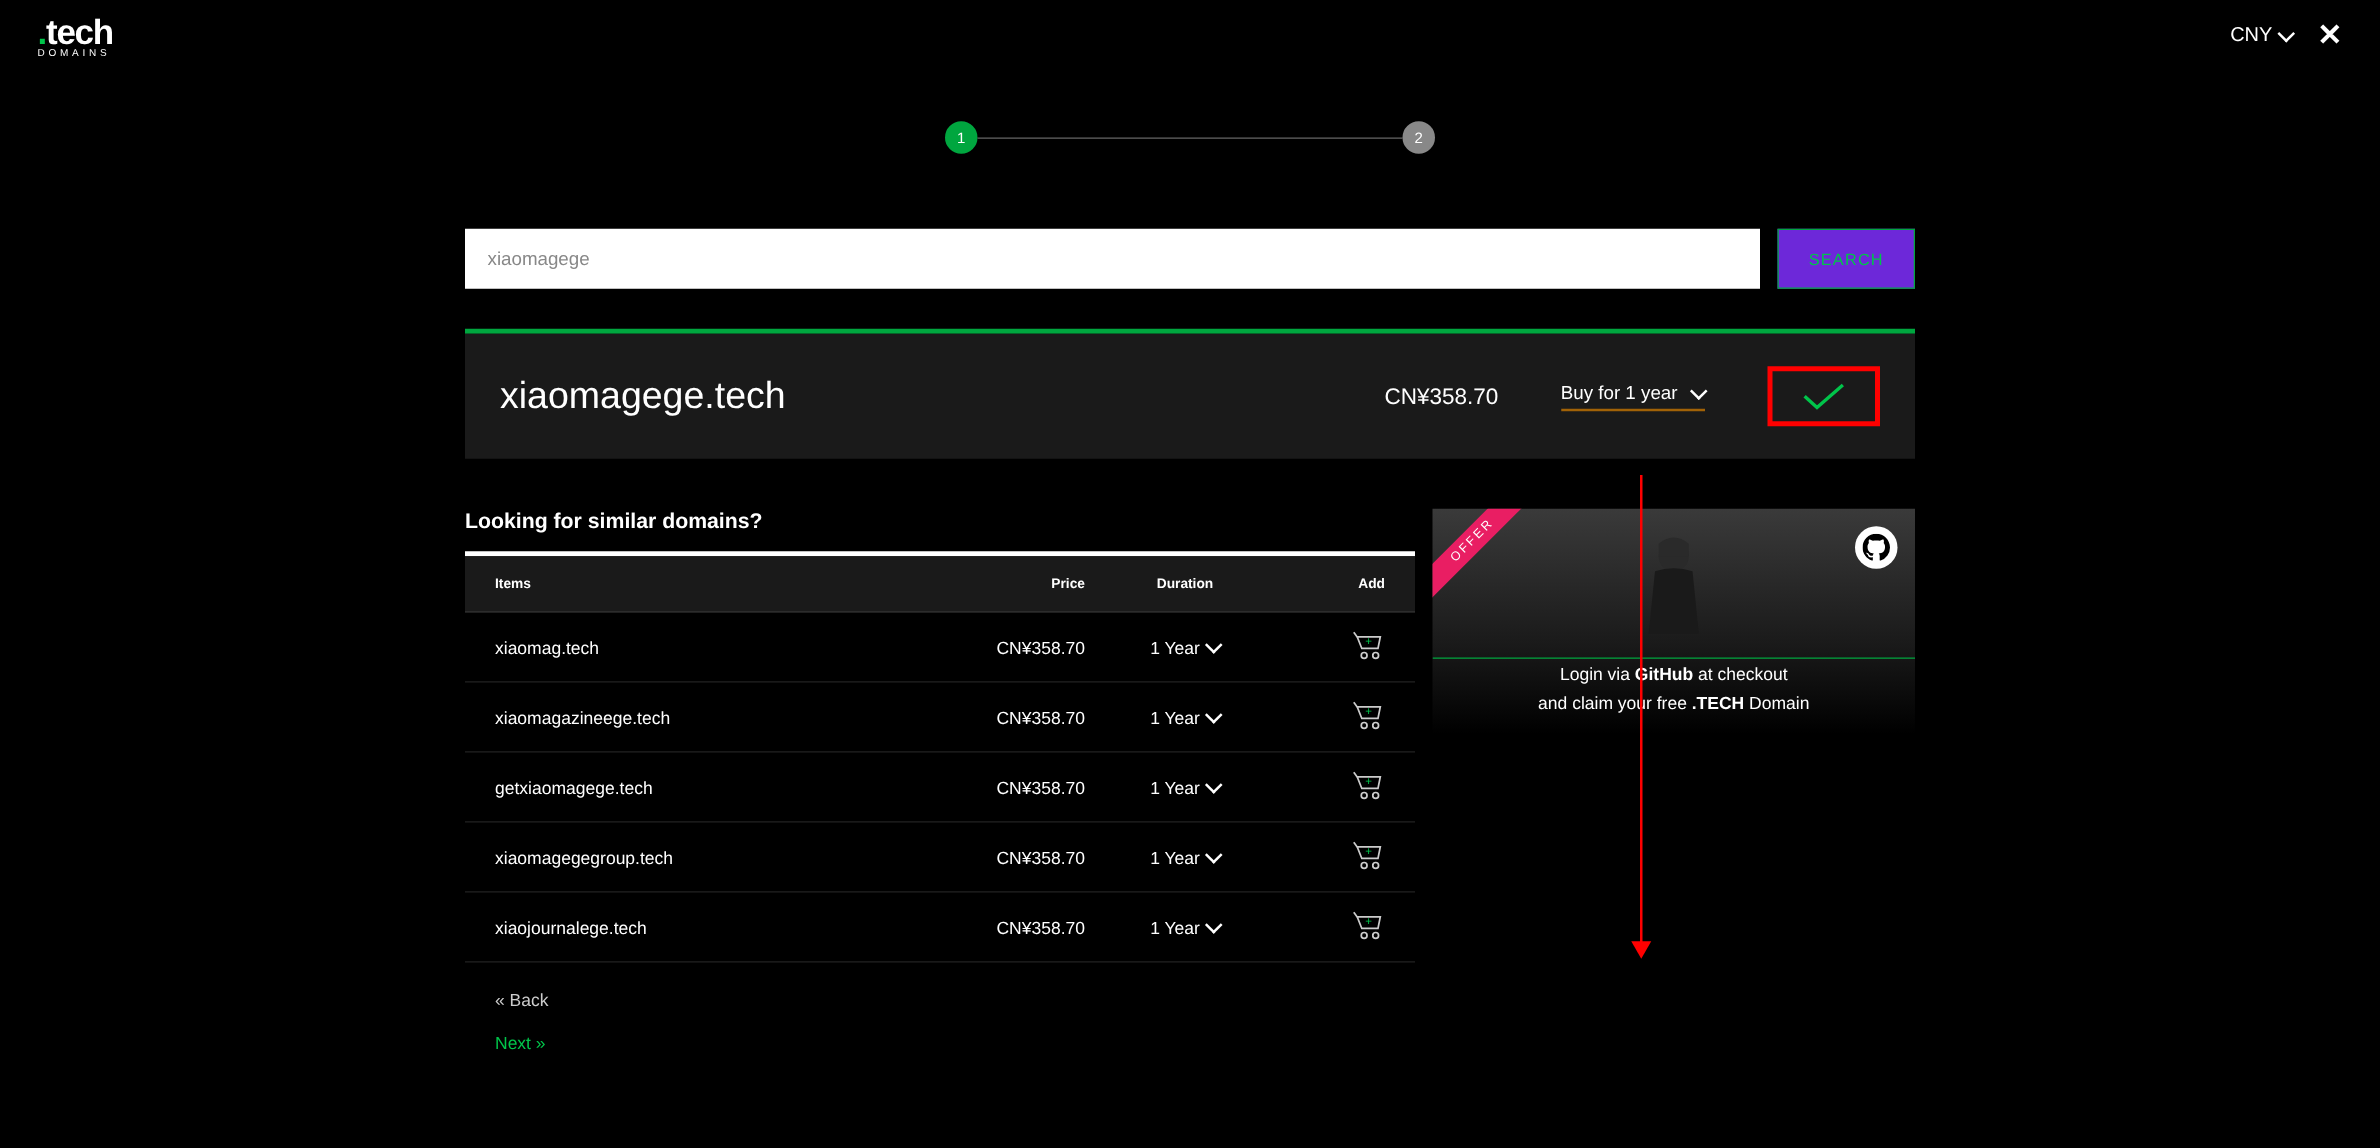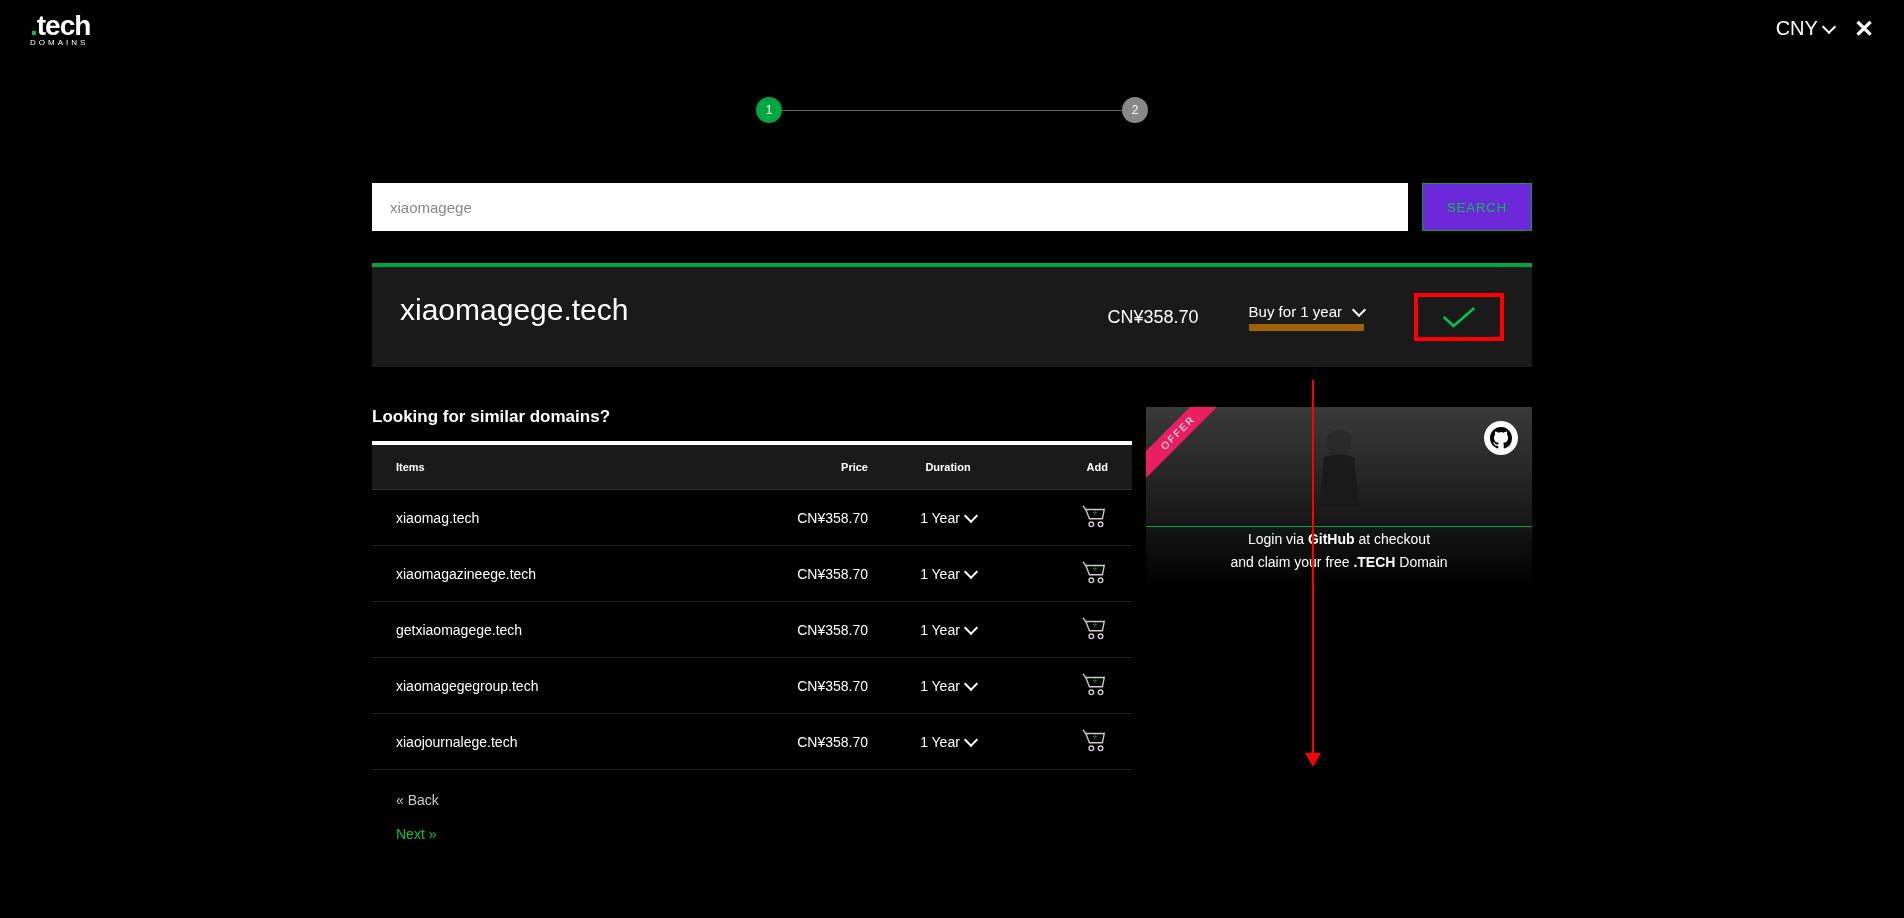--- a/index.html
+++ b/index.html
@@ -25,7 +25,7 @@
 .logo-dot { color: #00c44a; }
 .logo-sub { font-size: 8px; letter-spacing: 3px; margin-top: -4px; margin-right: 2px; }
 .header-right { display: flex; align-items: center; gap: 20px; }
-.currency { display: flex; align-items: center; gap: 6px; font-size: 20px; cursor: pointer; }
+.currency { display: flex; align-items: center; gap: 6px; font-size: 16px; cursor: pointer; }
 .close-x { font-size: 24px; font-weight: bold; cursor: pointer; }
 
 

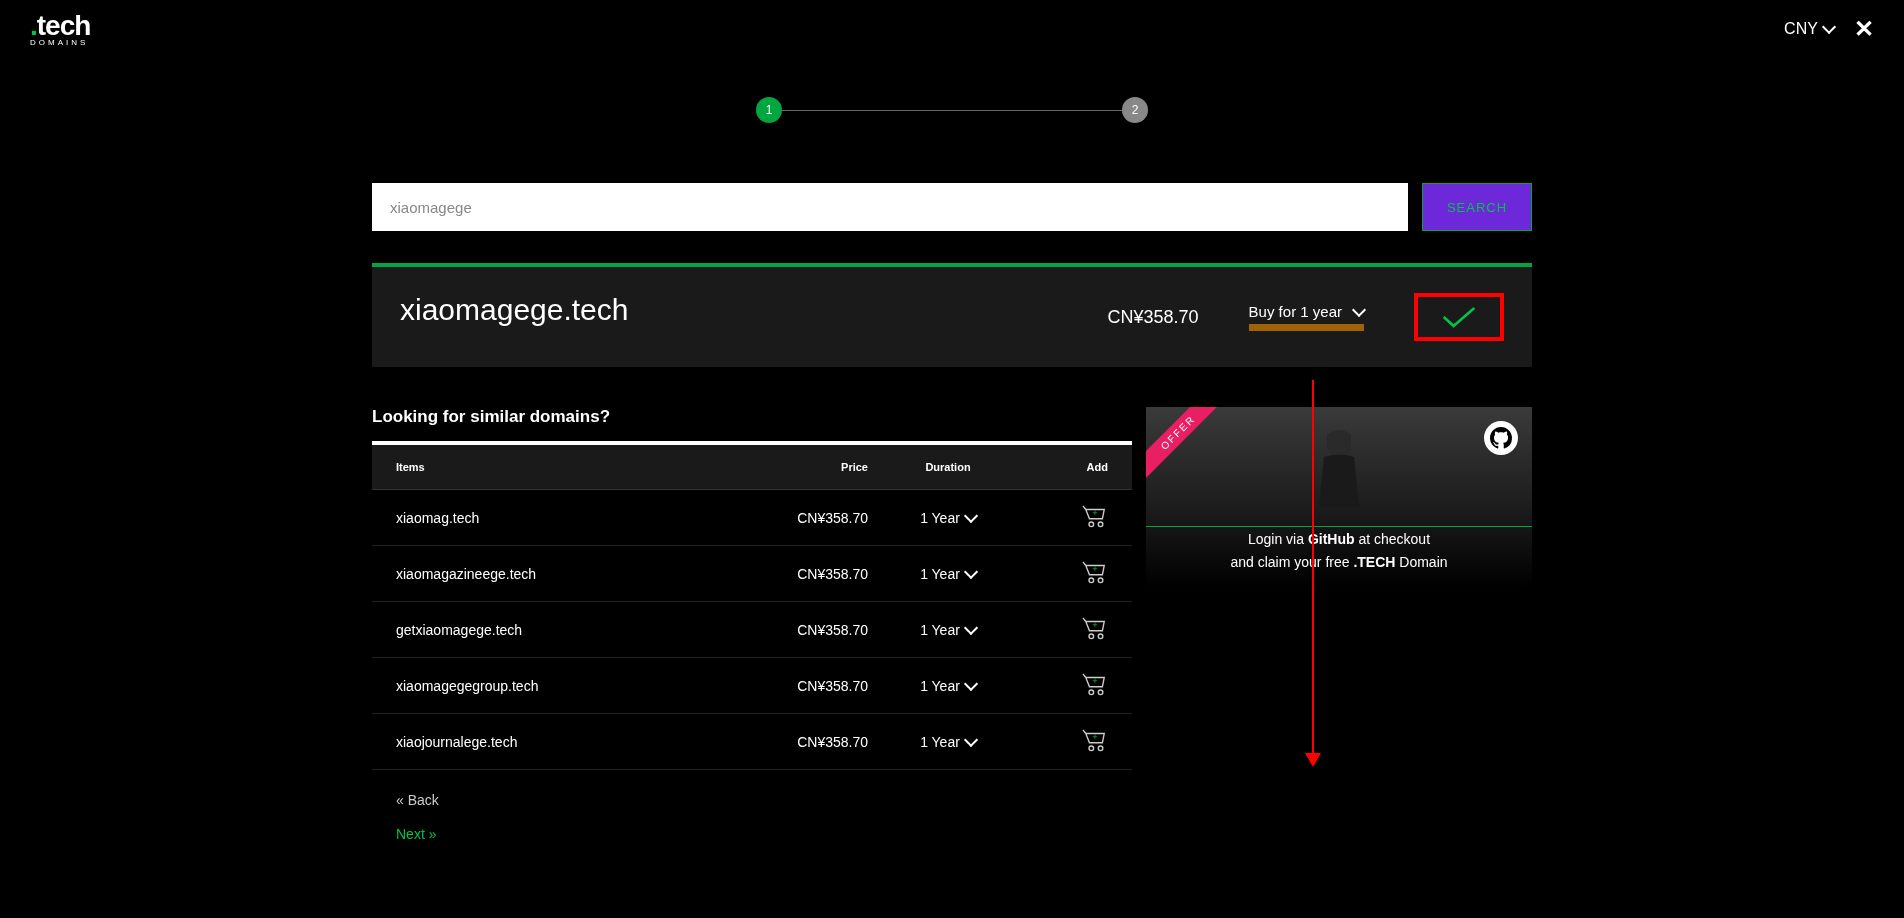--- a/index.html
+++ b/index.html
@@ -59,7 +59,7 @@
 }
 .result-card {
   background: #1a1a1a; padding: 26px 28px;
-  display: flex; justify-content: space-between;
+  display: flex; align-items: center; justify-content: space-between;
 }
 .result-domain { font-size: 30px; font-weight: 300; }
 .result-right { display: flex; align-items: center; gap: 50px; }

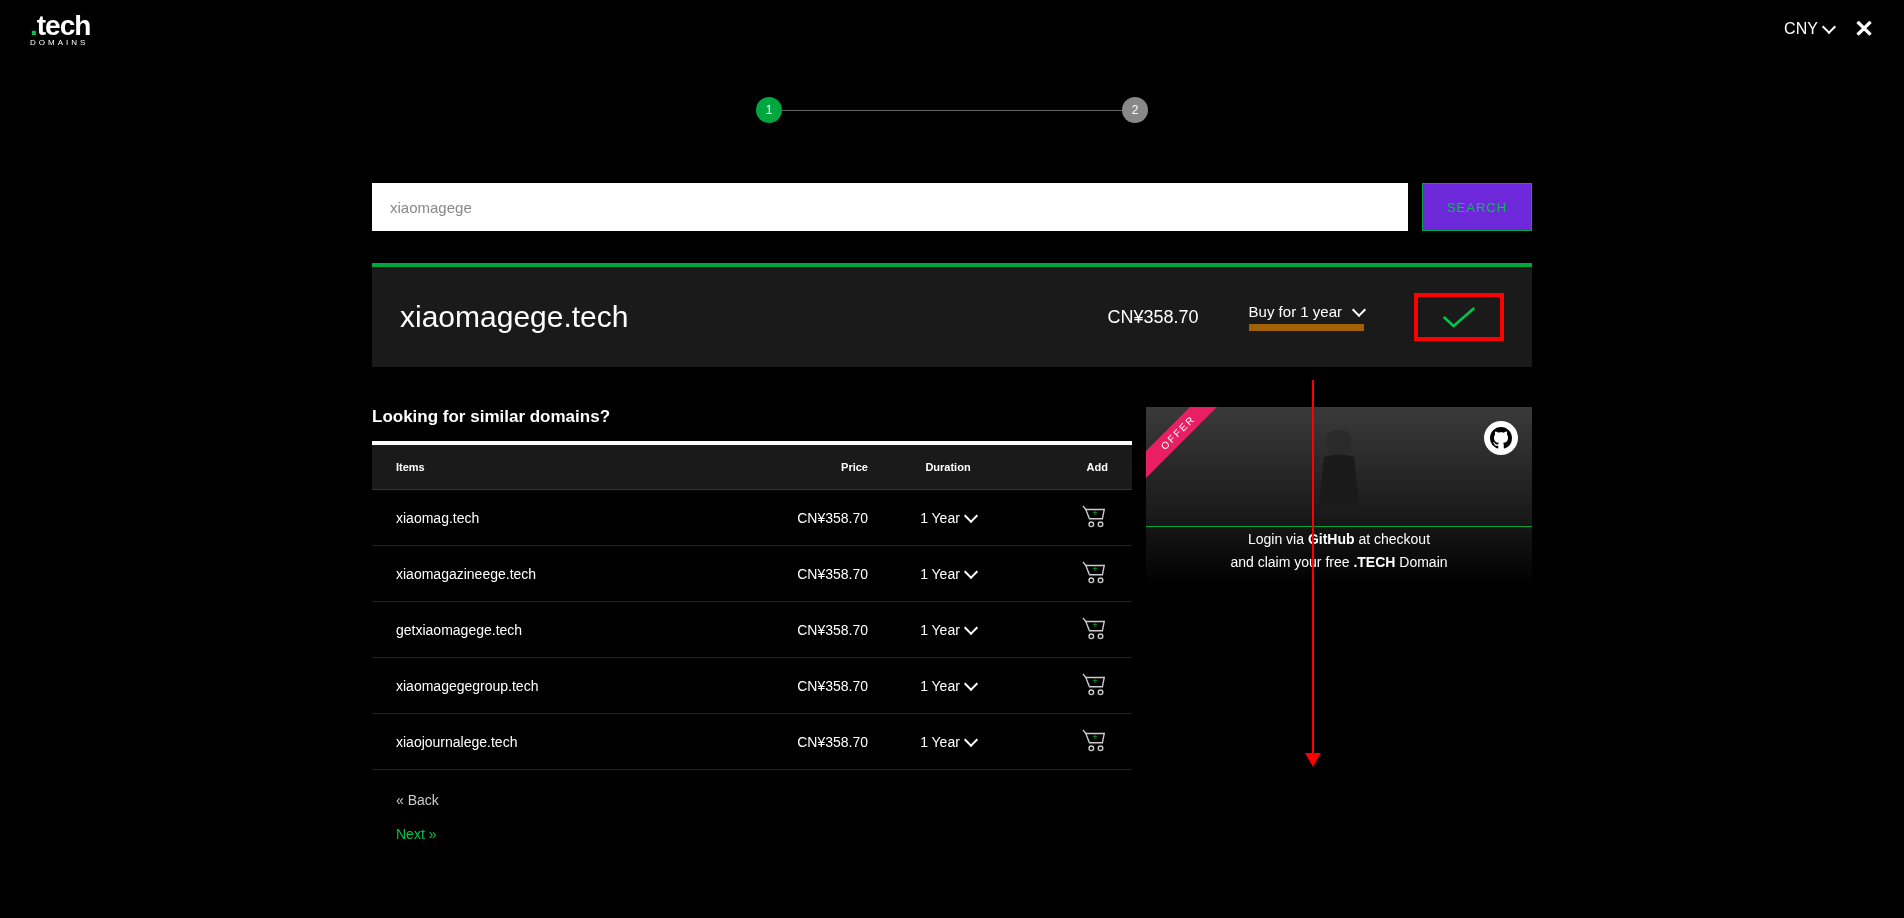--- a/index.html
+++ b/index.html
@@ -66,7 +66,7 @@
 .result-price { font-size: 18px; }
 .buy-select {
   display: flex; align-items: center; gap: 12px; font-size: 15px;
-  border-bottom: 7px solid #a16207; padding-bottom: 4px; cursor: pointer;
+  border-bottom: 2px solid #a16207; padding-bottom: 4px; cursor: pointer;
 }
 .check-box {
   width: 90px; height: 48px; border: 4px solid #f00;

